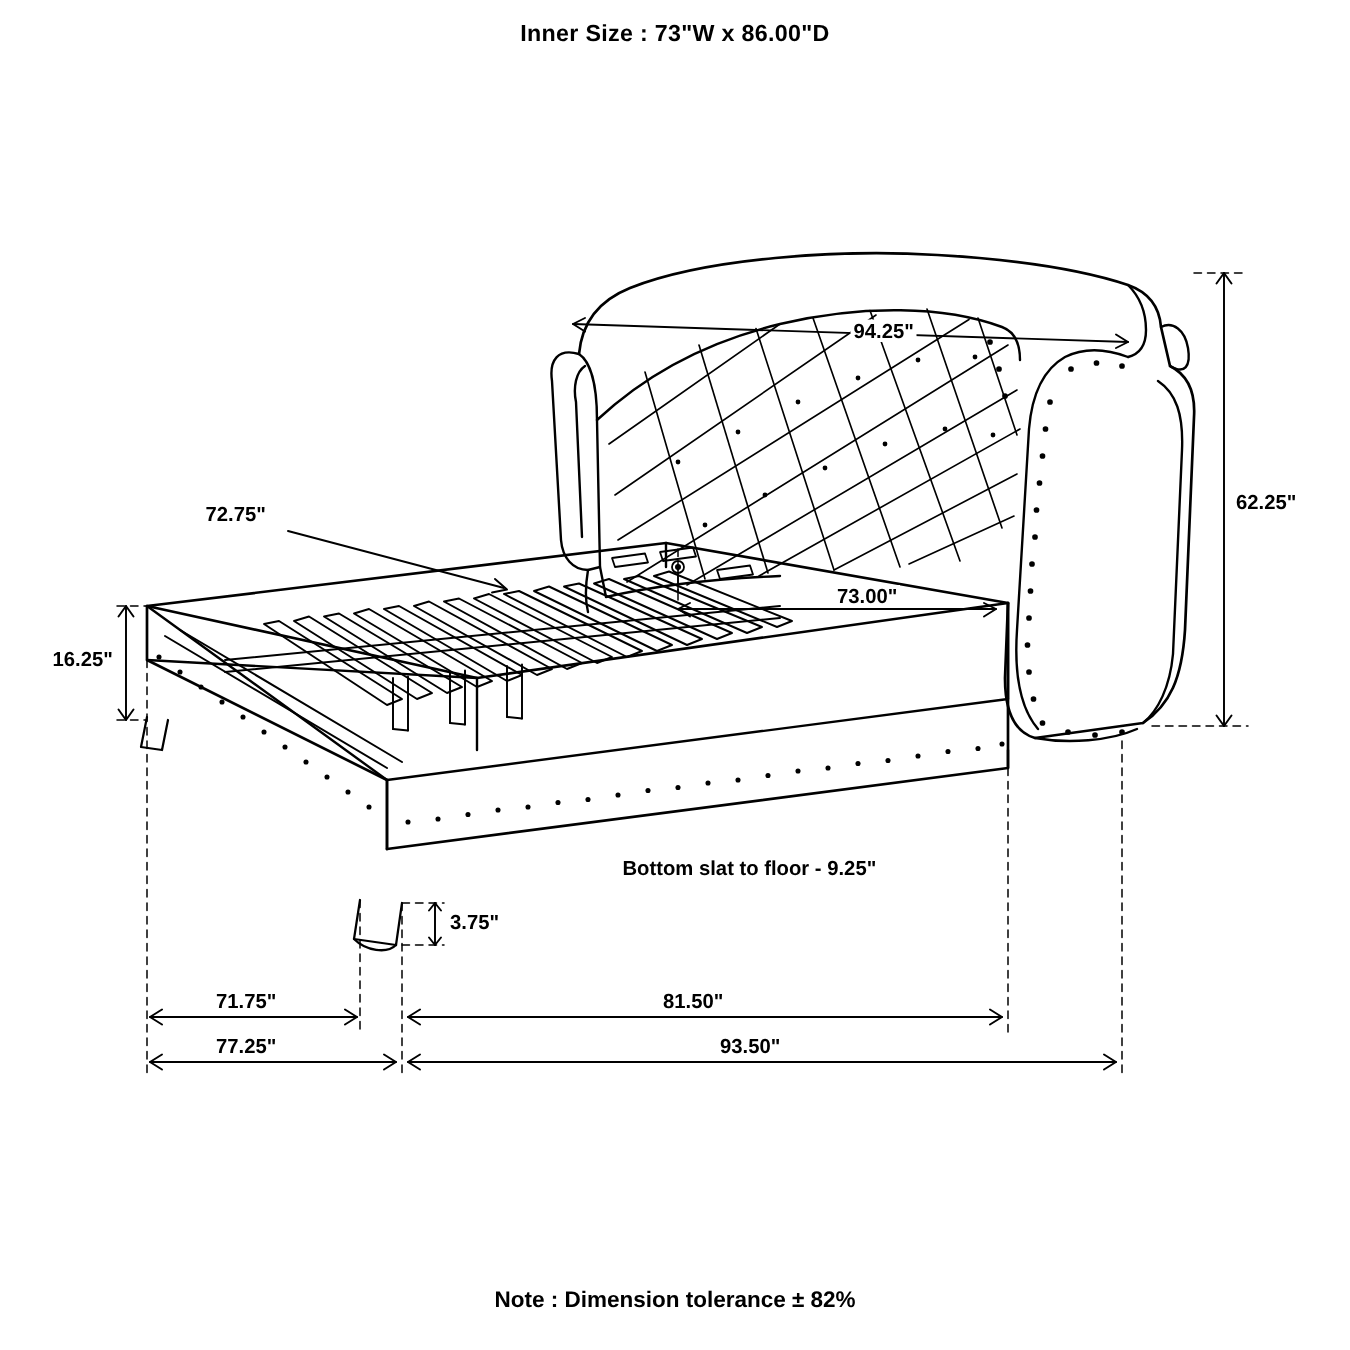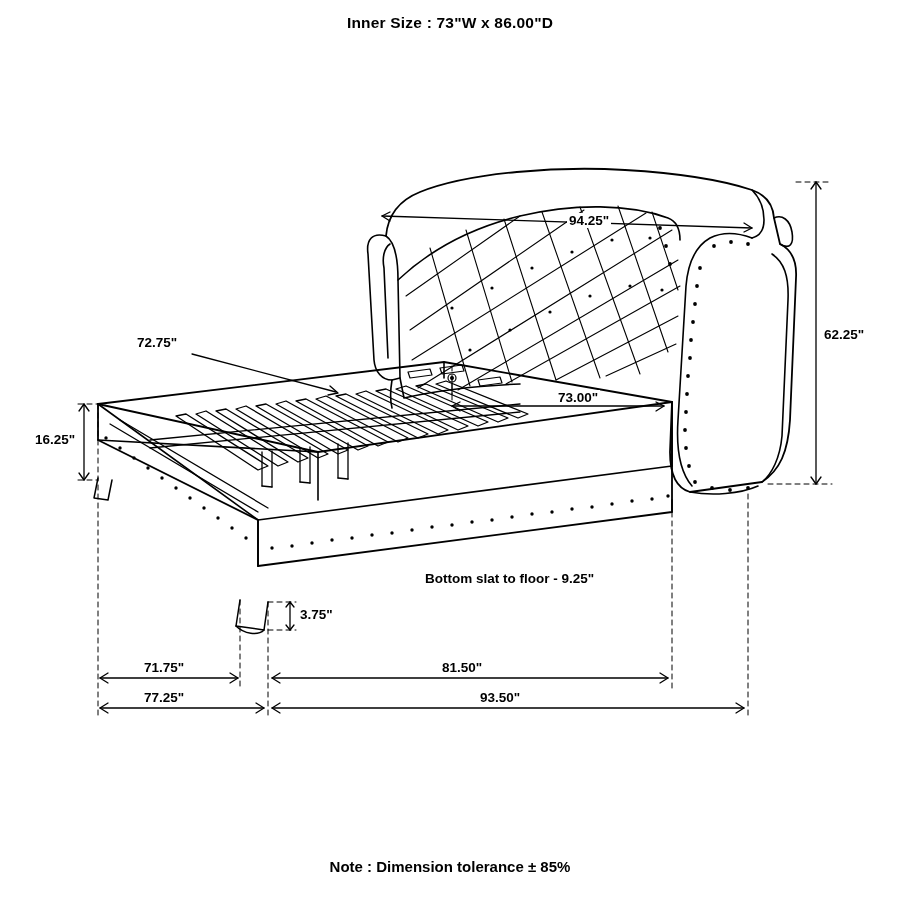--- a/index.html
+++ b/index.html
@@ -326,7 +326,7 @@
 
   <div class="dimlabel" style="left:298px; top:607px;">3.75"</div>
 
-  <div class="floorlabel" style="left:425px; top:571px;">Bottom slat to floor - 9.25"</div>
+  <div class="floorlabel" style="left:415px; top:571px;">Bottom slat to floor - 9.25"</div>
 
   <div class="dimlabel" style="left:142px; top:660px;">71.75"</div>
 

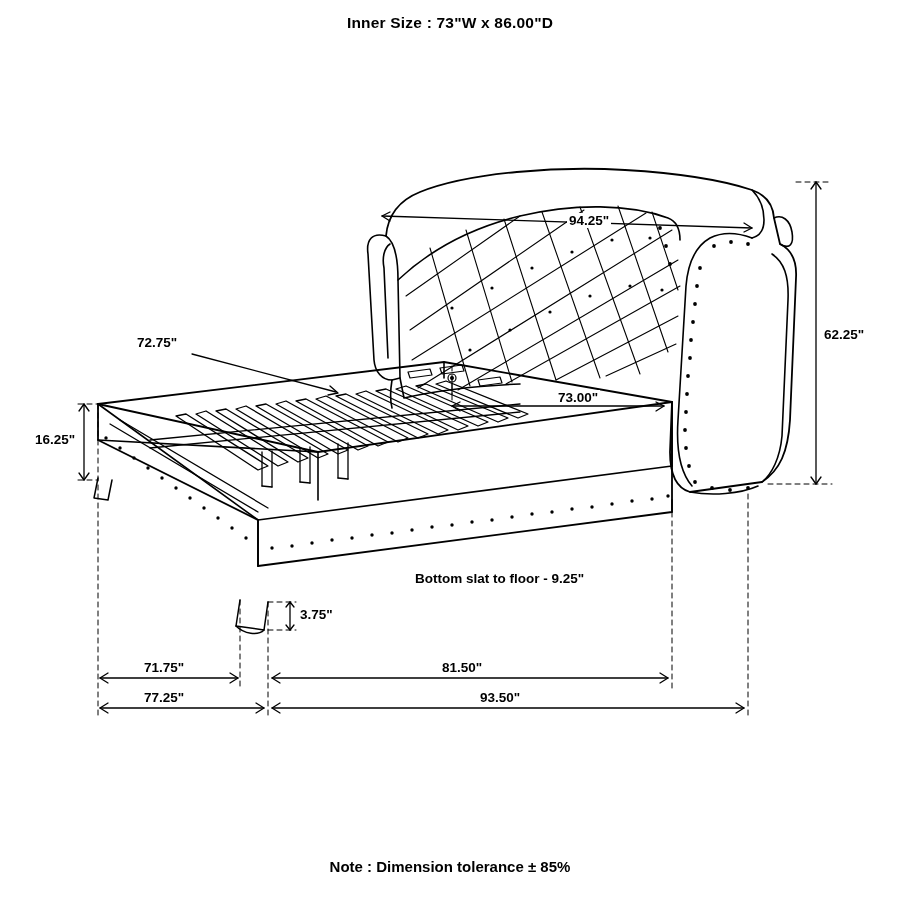--- a/index.html
+++ b/index.html
@@ -66,7 +66,7 @@
 <div class="stage">
 
   <div class="title">Inner Size : 73"W x 86.00"D</div>
-  <div class="note">Note : Dimension tolerance ± 85%</div>
+  <div class="note">Note : Dimension tolerance ± 82%</div>
 
   <svg class="draw" width="900" height="900" viewBox="0 0 900 900">
     <g fill="none" stroke="#000" stroke-width="1.6" stroke-linejoin="round" stroke-linecap="round">

